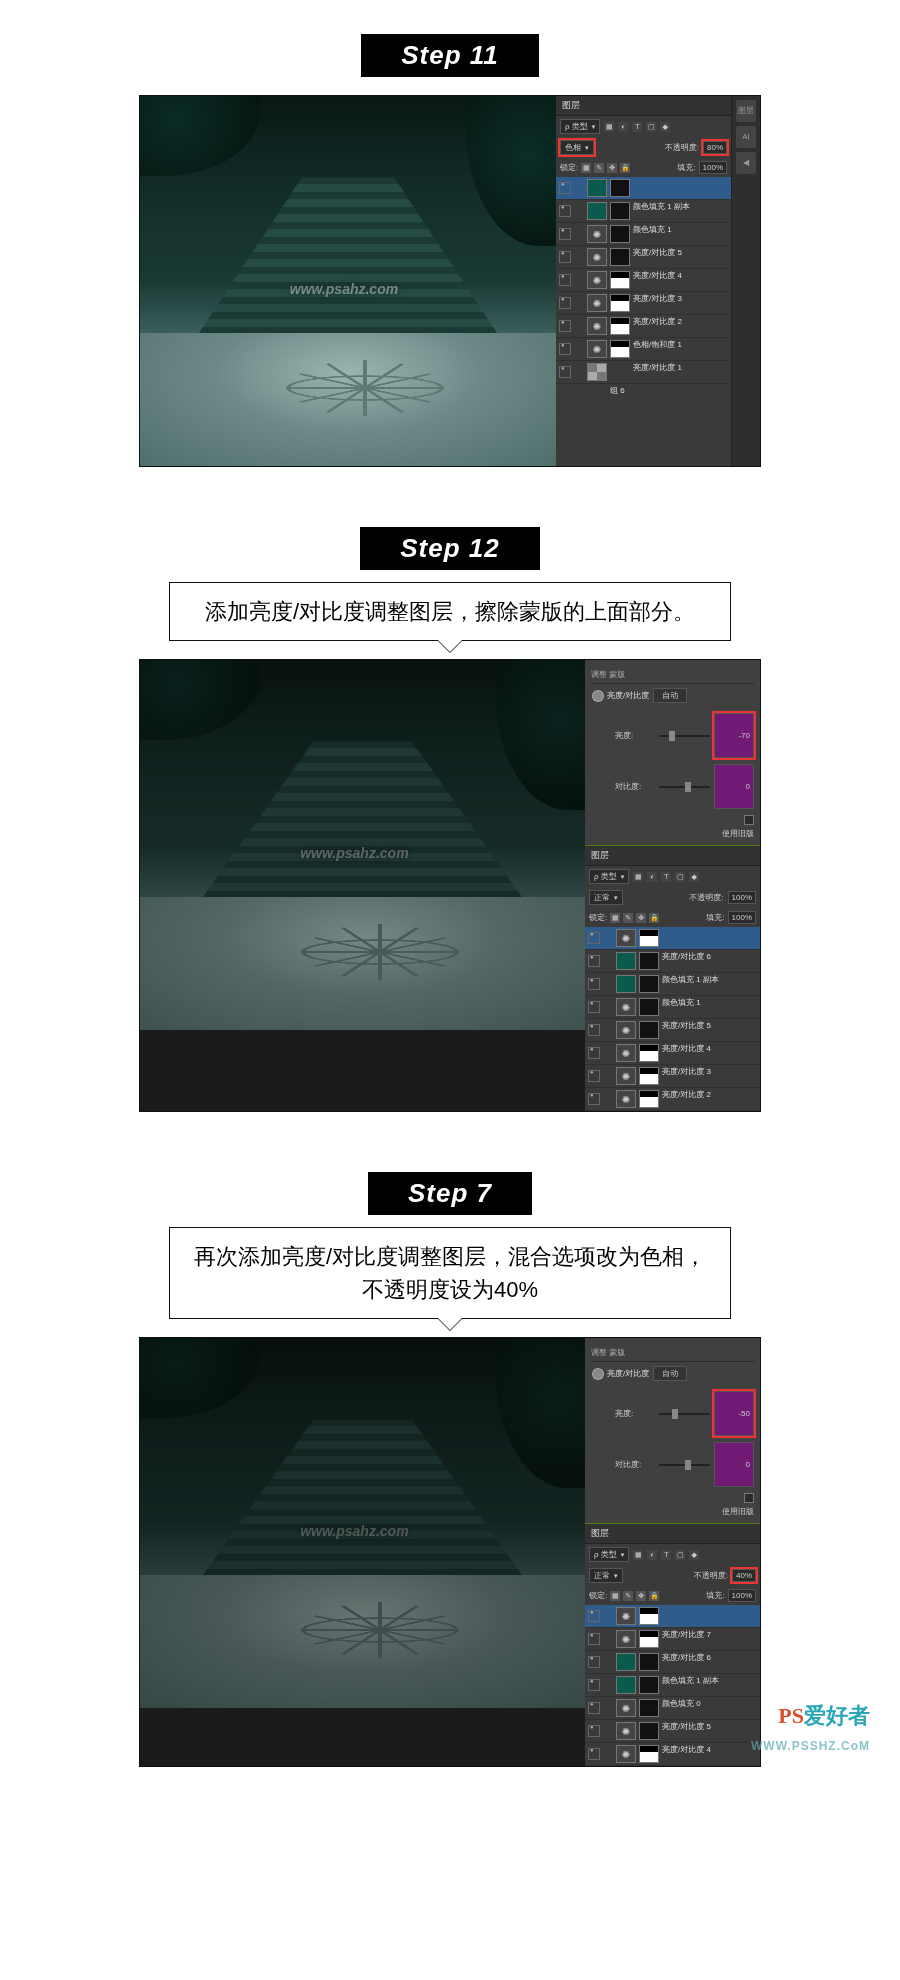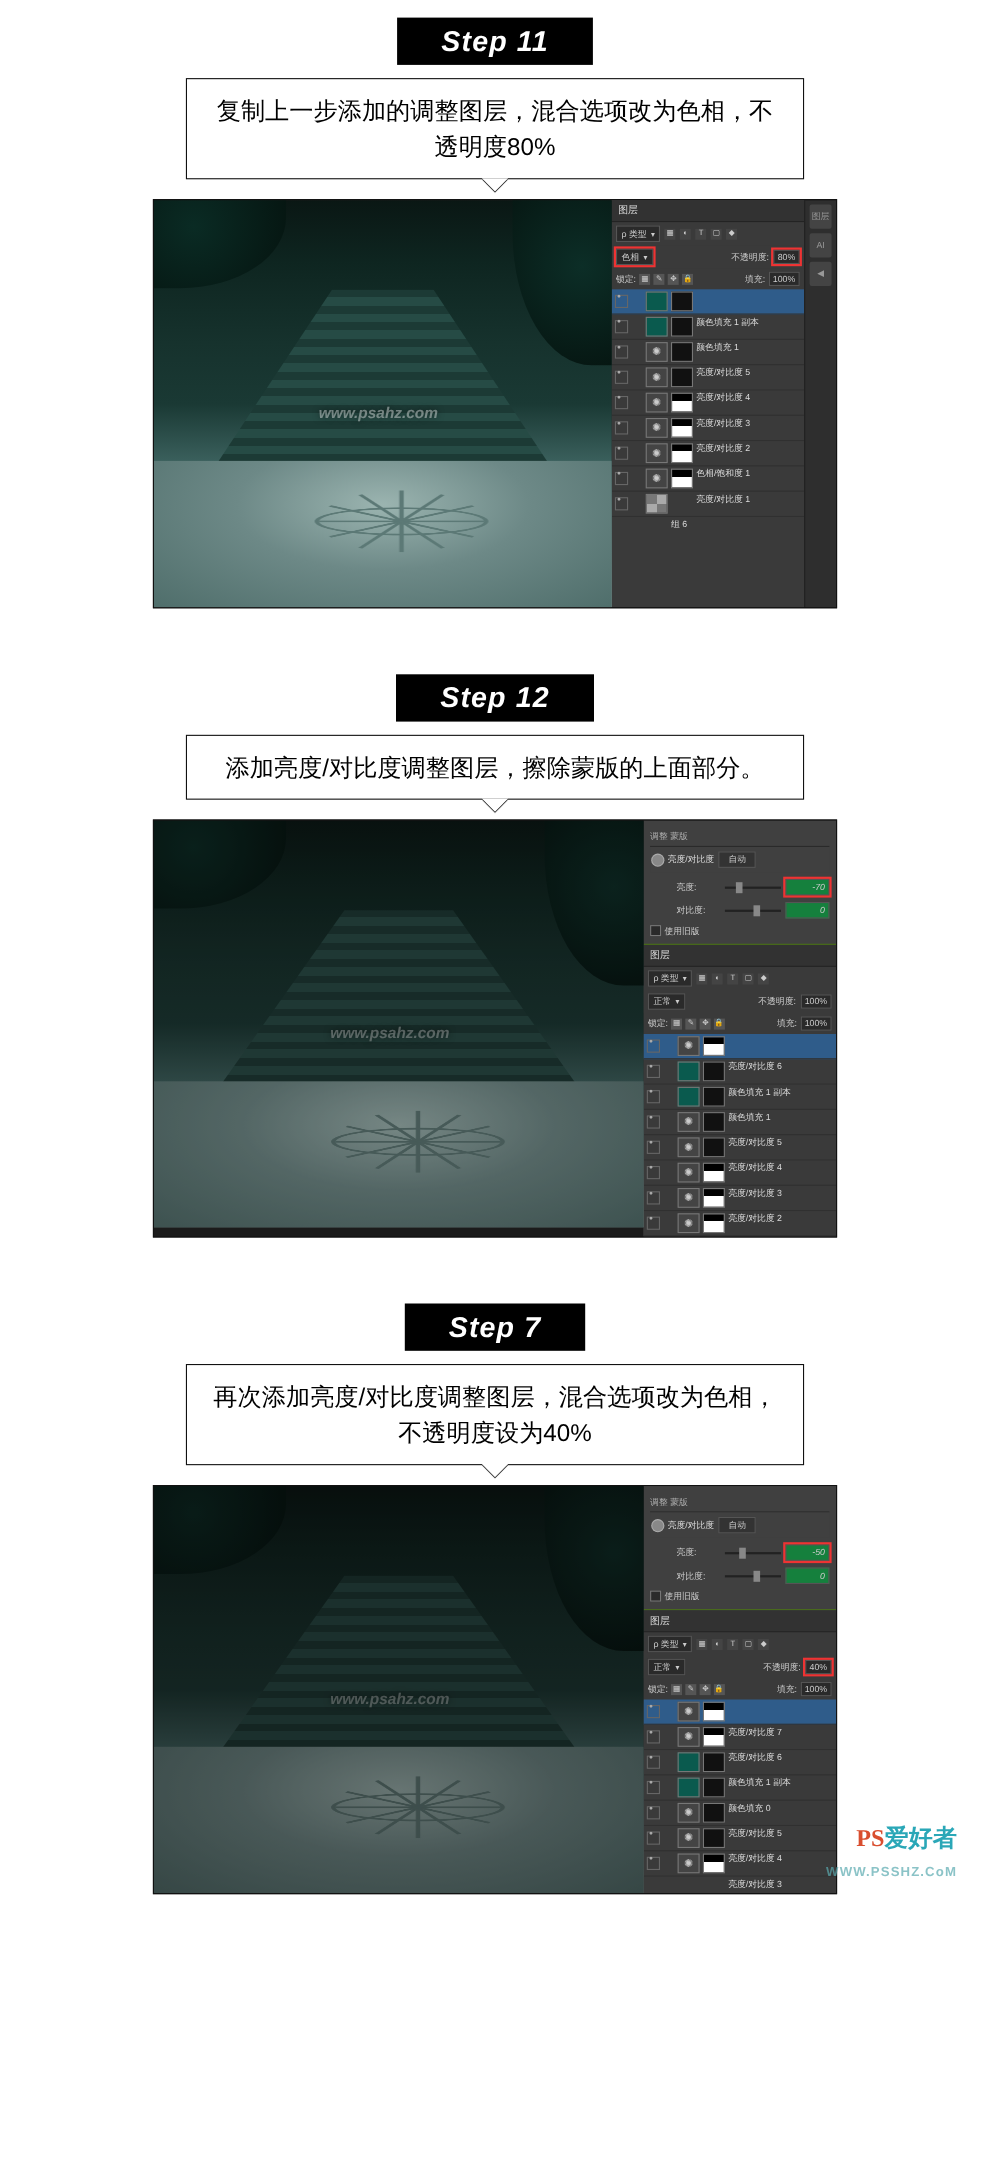--- a/index.html
+++ b/index.html
@@ -23,7 +23,7 @@
     font-size: 26px;
     padding: 6px 40px;
     display: block;
-    margin: 16px auto 12px auto;
+    margin: 34px auto 12px auto;
     width: fit-content;
     letter-spacing: 1px;
   }

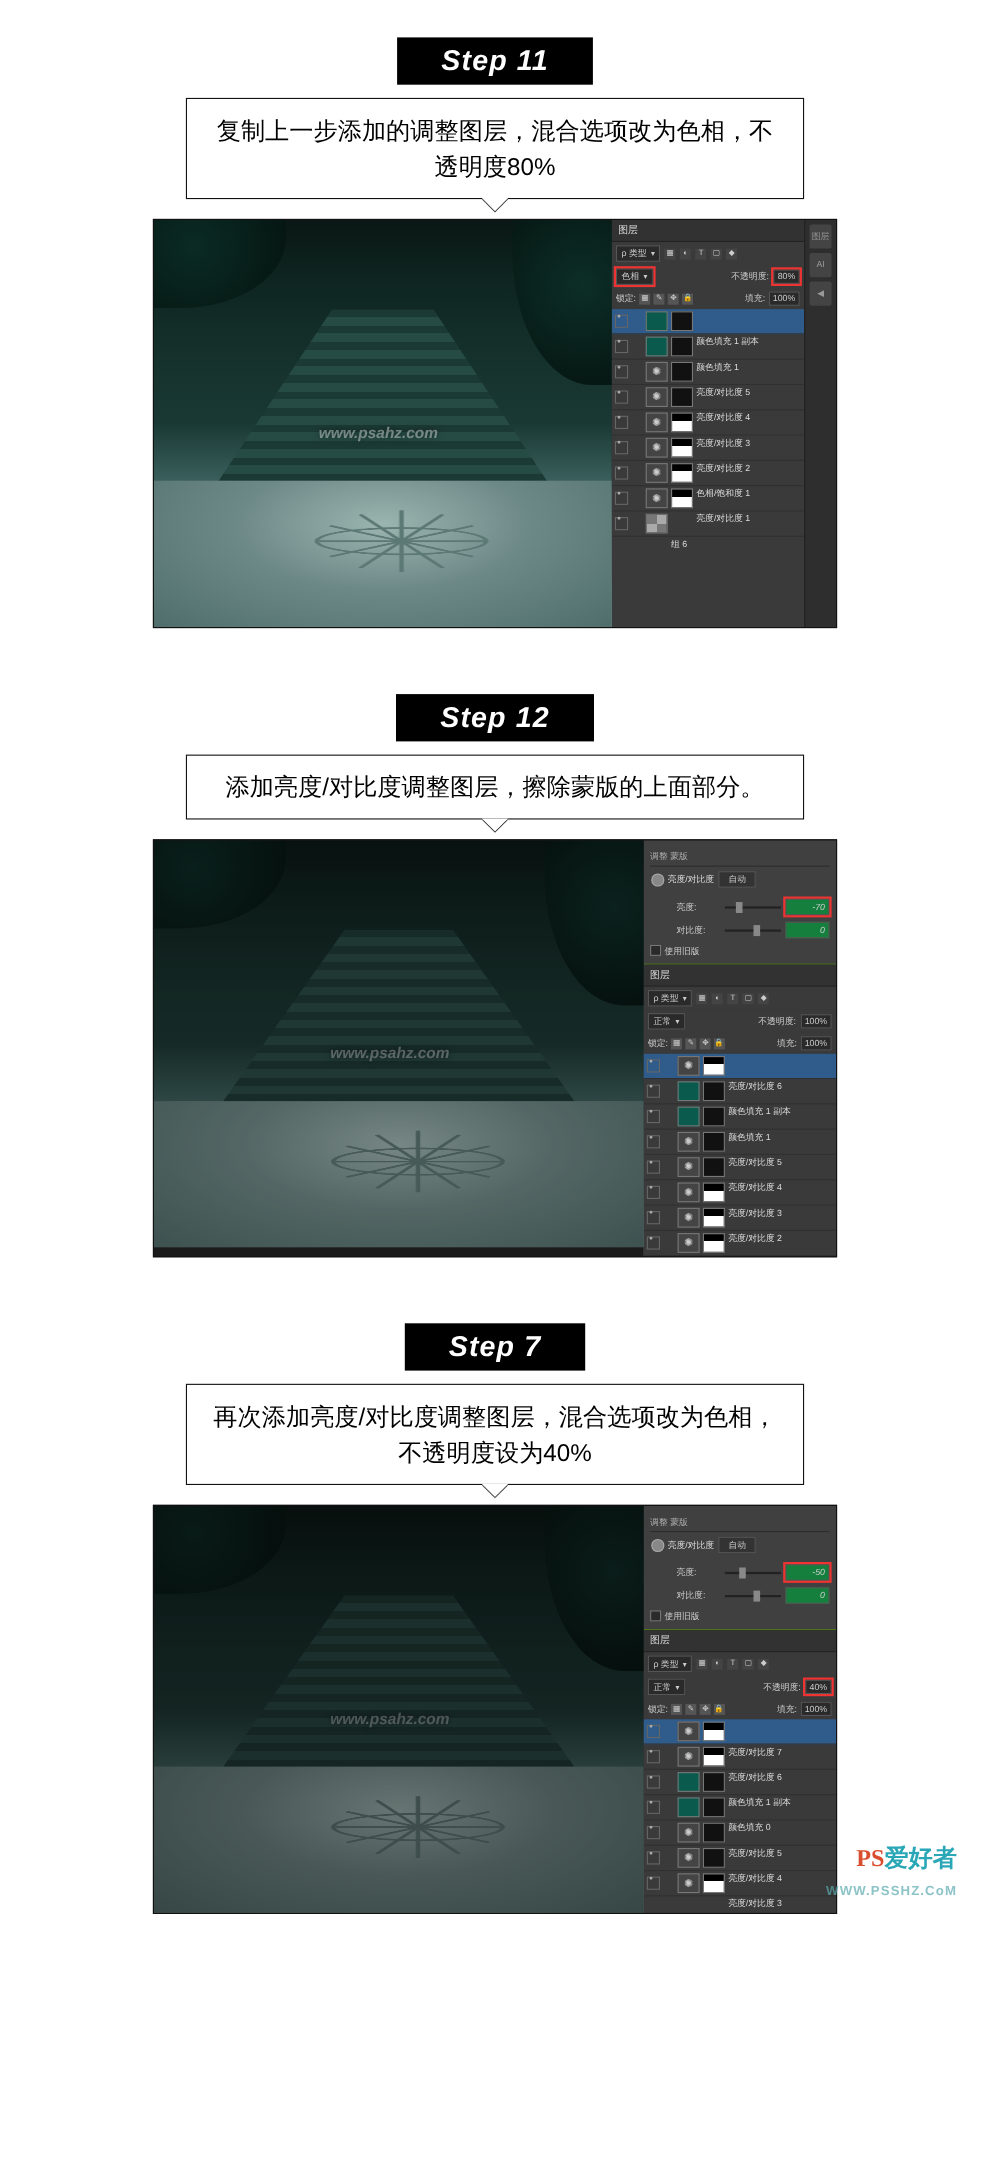--- a/index.html
+++ b/index.html
@@ -177,7 +177,6 @@
 <div class="page" id="page">
     <div class="step-block">
       <div class="step-title">Step 11</div>
-      <div class="desc-box">复制上一步添加的调整图层，混合选项改为色相，不透明度80%</div>
       <div class="screenshot">
         <div class="ss-inner">
           <div class="canvas-area">

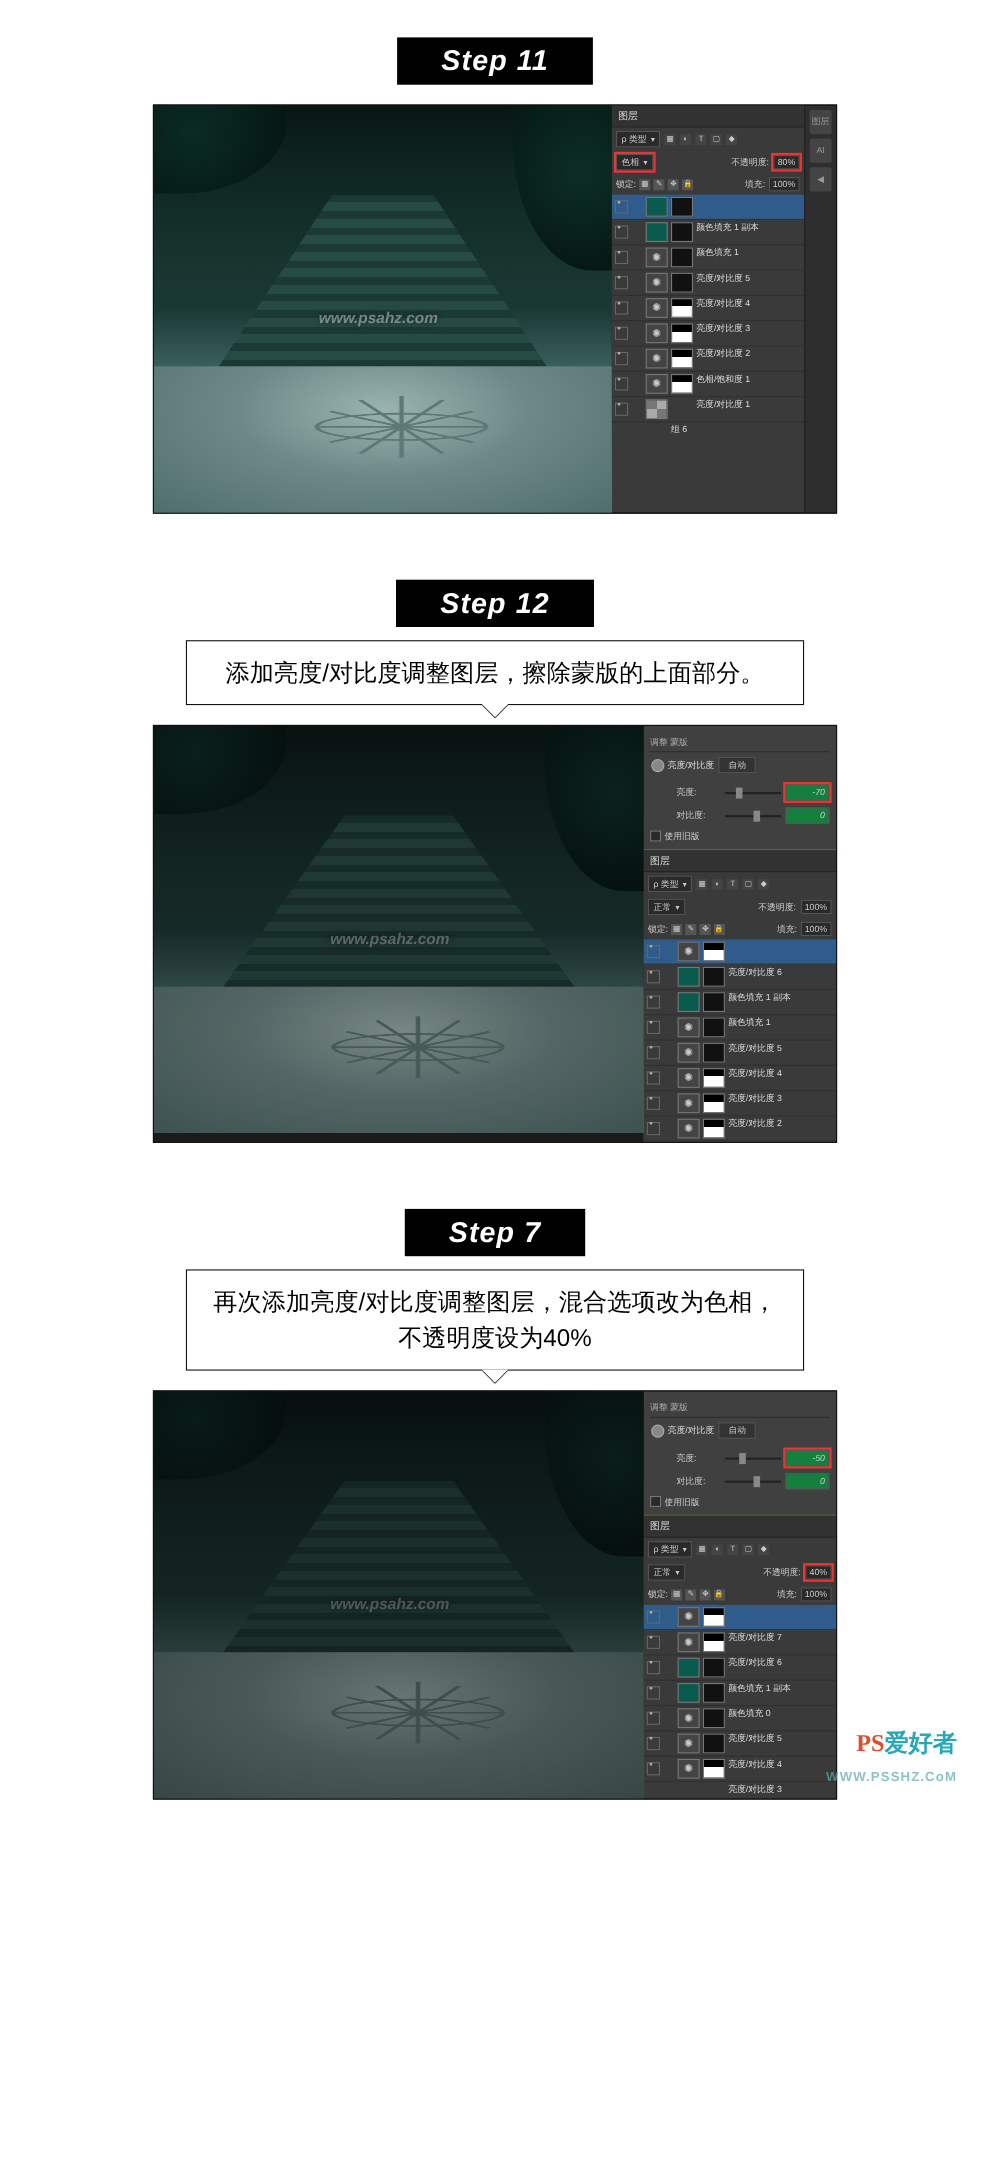--- a/index.html
+++ b/index.html
@@ -119,7 +119,7 @@
   .slider-label { width: 40px; font-size: 8px; margin-left: 24px; }
   .slider-track { flex:1; height:2px; background:#222; position:relative;}
   .slider-knob { position:absolute; top:-4px; width:6px; height:10px; background:#888;}
-  .slider-val { width: 32px; background:#15803d; border:1px solid #555; text-align:right; padding:2px 3px; font-size:8px;font-style:italic;}
+  .slider-val { width: 32px; background:#701a75; border:1px solid #555; text-align:right; padding:17px 3px; font-size:8px;}
   .hl-red { outline: 2px solid #e33; }
   .chk-row { font-size:8px; margin-top:6px; display:flex; align-items:flex-start; gap:3px;}
   .chk { width:8px; height:8px; border:1px solid #777; background:#2a2a2a;}

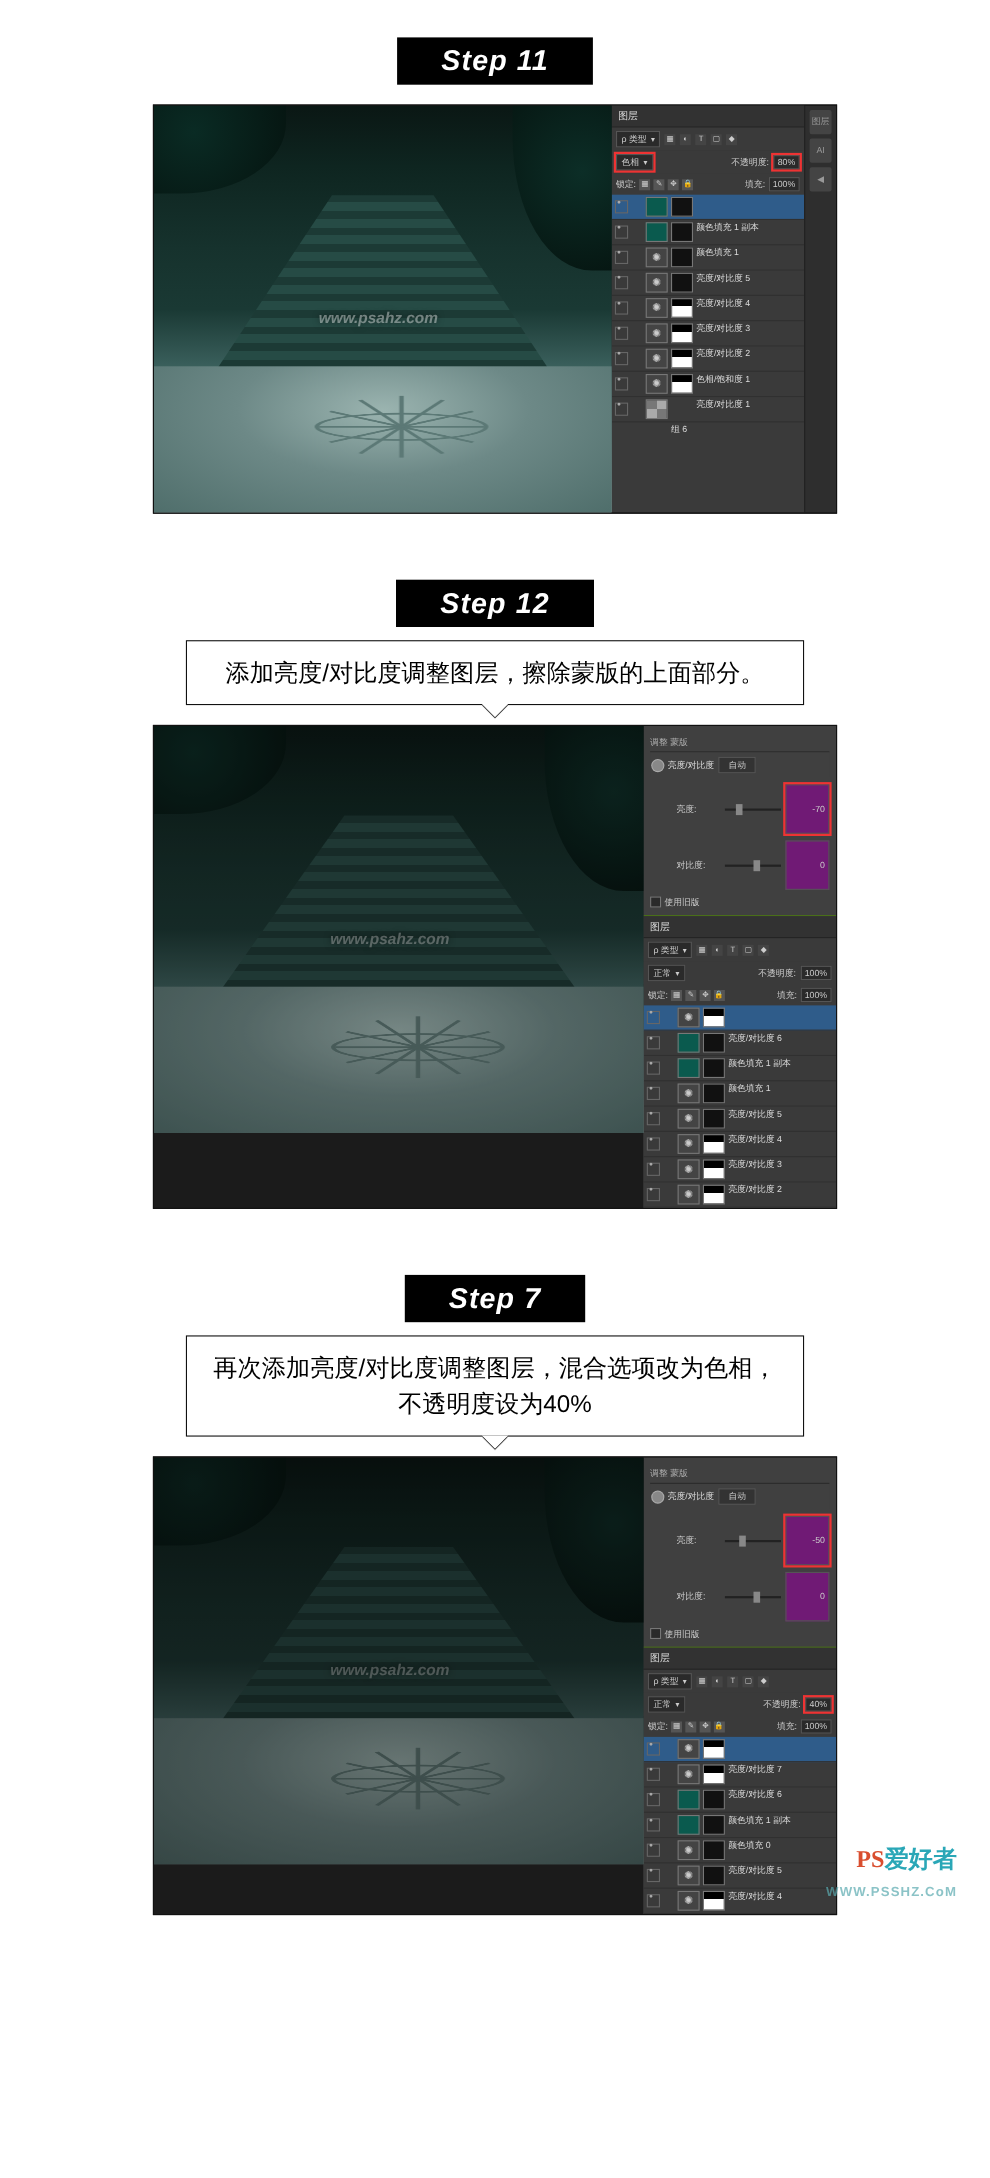--- a/index.html
+++ b/index.html
@@ -121,7 +121,7 @@
   .slider-knob { position:absolute; top:-4px; width:6px; height:10px; background:#888;}
   .slider-val { width: 32px; background:#701a75; border:1px solid #555; text-align:right; padding:17px 3px; font-size:8px;}
   .hl-red { outline: 2px solid #e33; }
-  .chk-row { font-size:8px; margin-top:6px; display:flex; align-items:flex-start; gap:3px;}
+  .chk-row { font-size:8px; margin-top:6px; display:flex; align-items:flex-end; gap:3px;flex-direction:column;}
   .chk { width:8px; height:8px; border:1px solid #777; background:#2a2a2a;}
 
   .layers-panel { background: #3a3a3a; }

